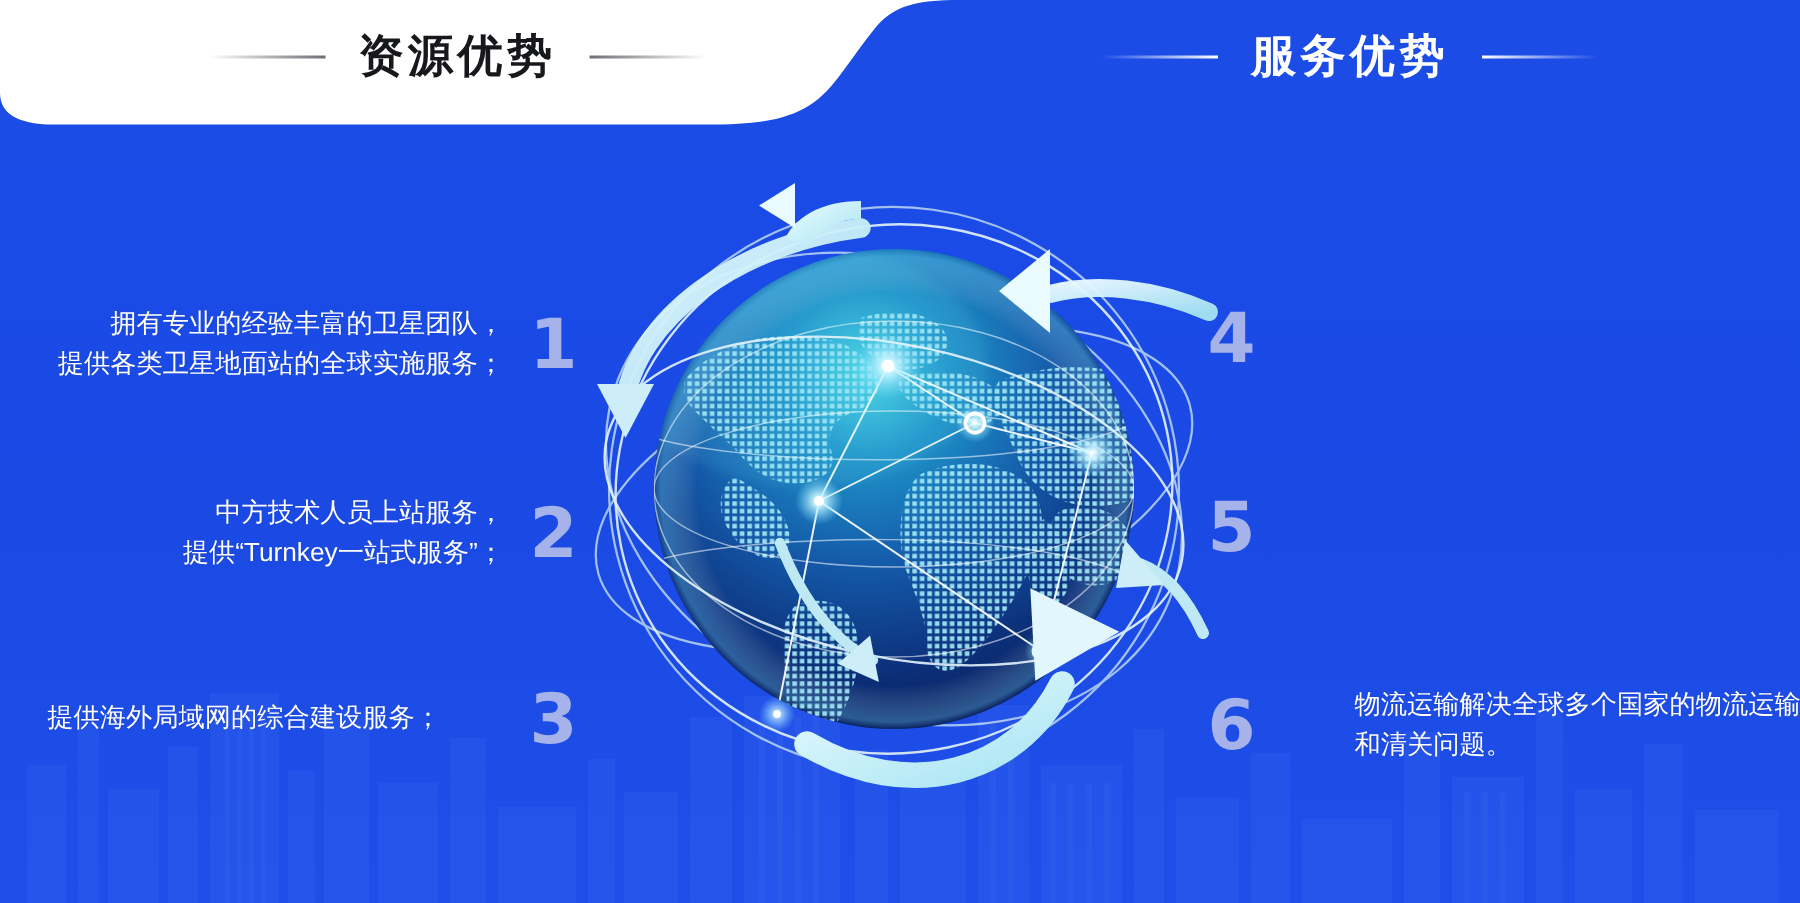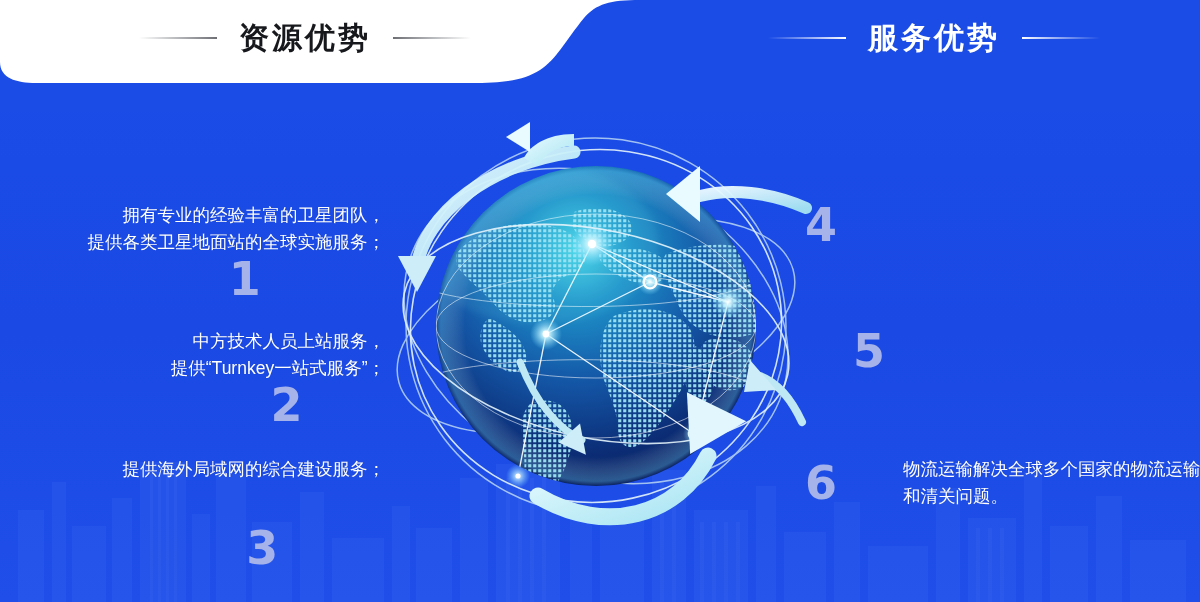--- a/index.html
+++ b/index.html
@@ -37,7 +37,7 @@
     gap:22px; height:48px;
   }
   .title-row.left  { left:105px; width:400px; }
-  .title-row.right { left:700px; width:400px;justify-content:flex-end; }
+  .title-row.right { left:700px; width:400px; }
 
   .rule { height:2px; width:78px; flex:none; }
   .left .rule.a  { background:linear-gradient(90deg,rgba(120,120,125,0) 0%,#6d6f75 100%); }

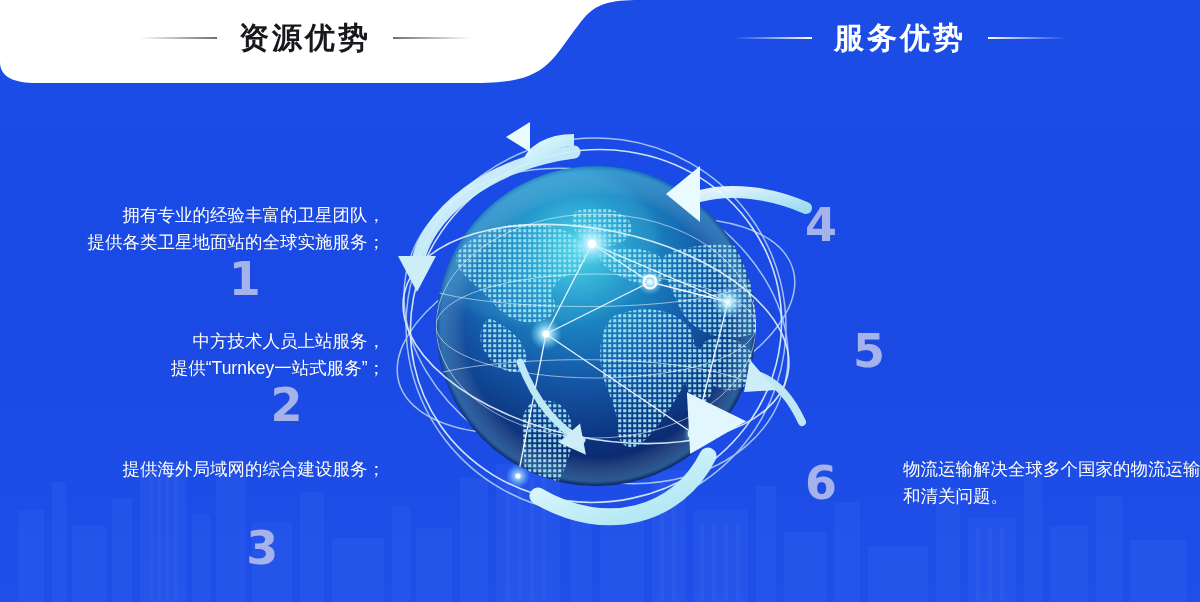--- a/index.html
+++ b/index.html
@@ -58,7 +58,7 @@
   .col.right { left:805px; }
 
   .item { position:absolute; display:flex; align-items:center; }
-  .col.left  .item { flex-direction:column;   justify-content:flex-end; right:35px; text-align:right; }
+  .col.left  .item { flex-direction:row;   justify-content:flex-end; right:35px; text-align:right; }
   .col.right .item { flex-direction:row;   justify-content:flex-start; left:0;   text-align:left;  }
 
   .num {

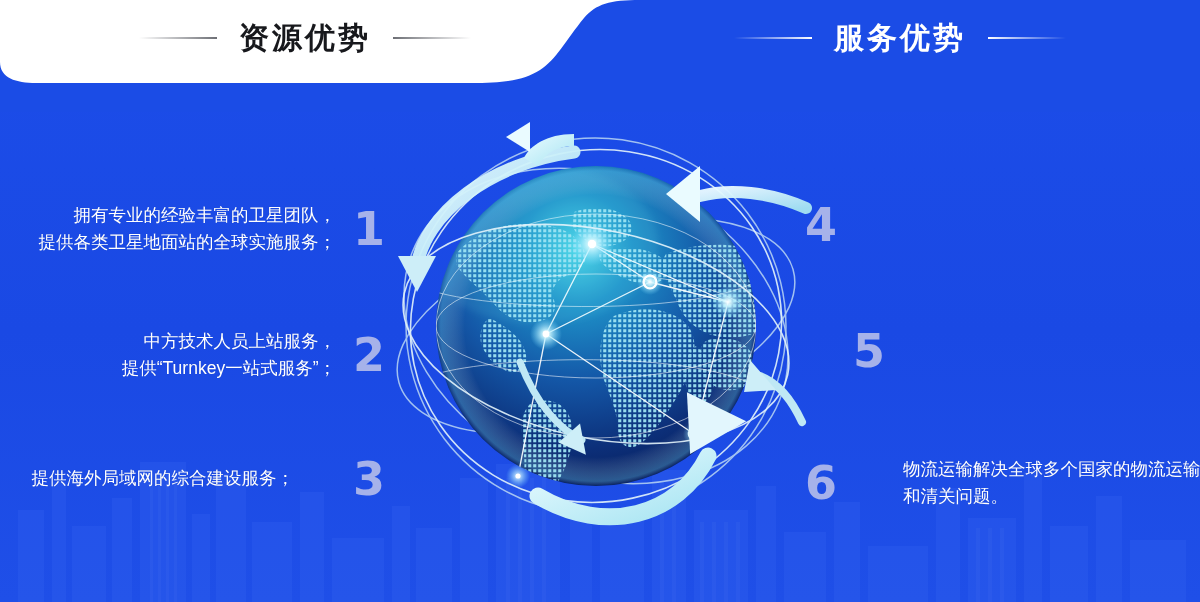--- a/index.html
+++ b/index.html
@@ -78,7 +78,7 @@
 
   
   .r1 { top:42px;  }
-  .r2 { top:168px;margin-left:48px; }
+  .r2 { top:168px; }
   .r3 { top:296px;gap:42px; }
 
   

